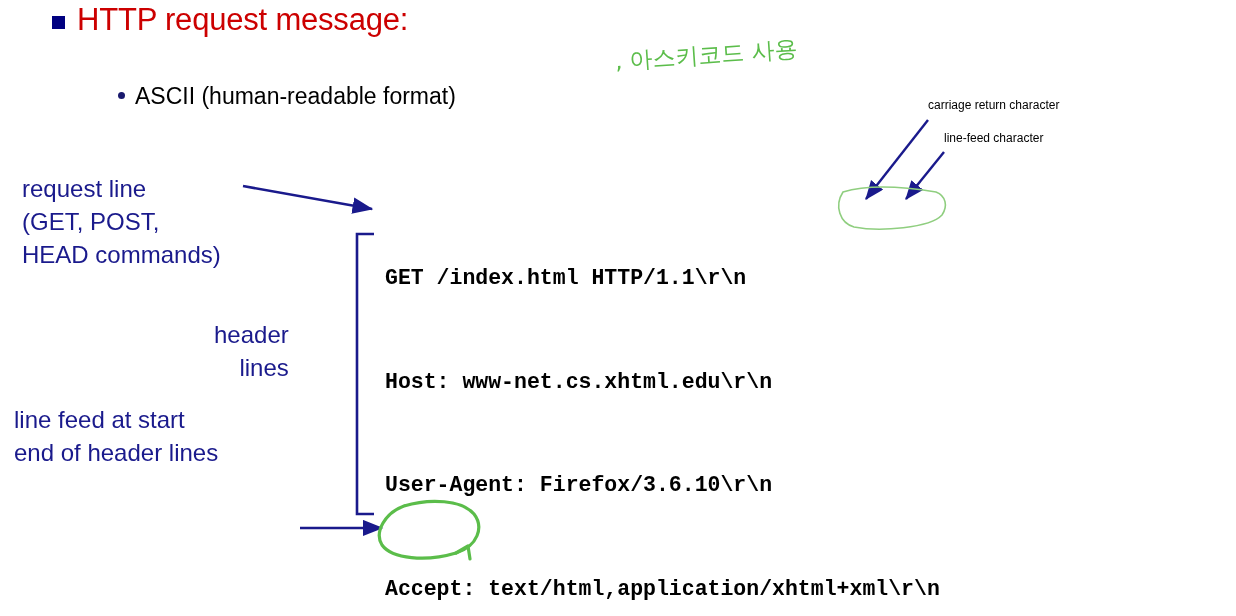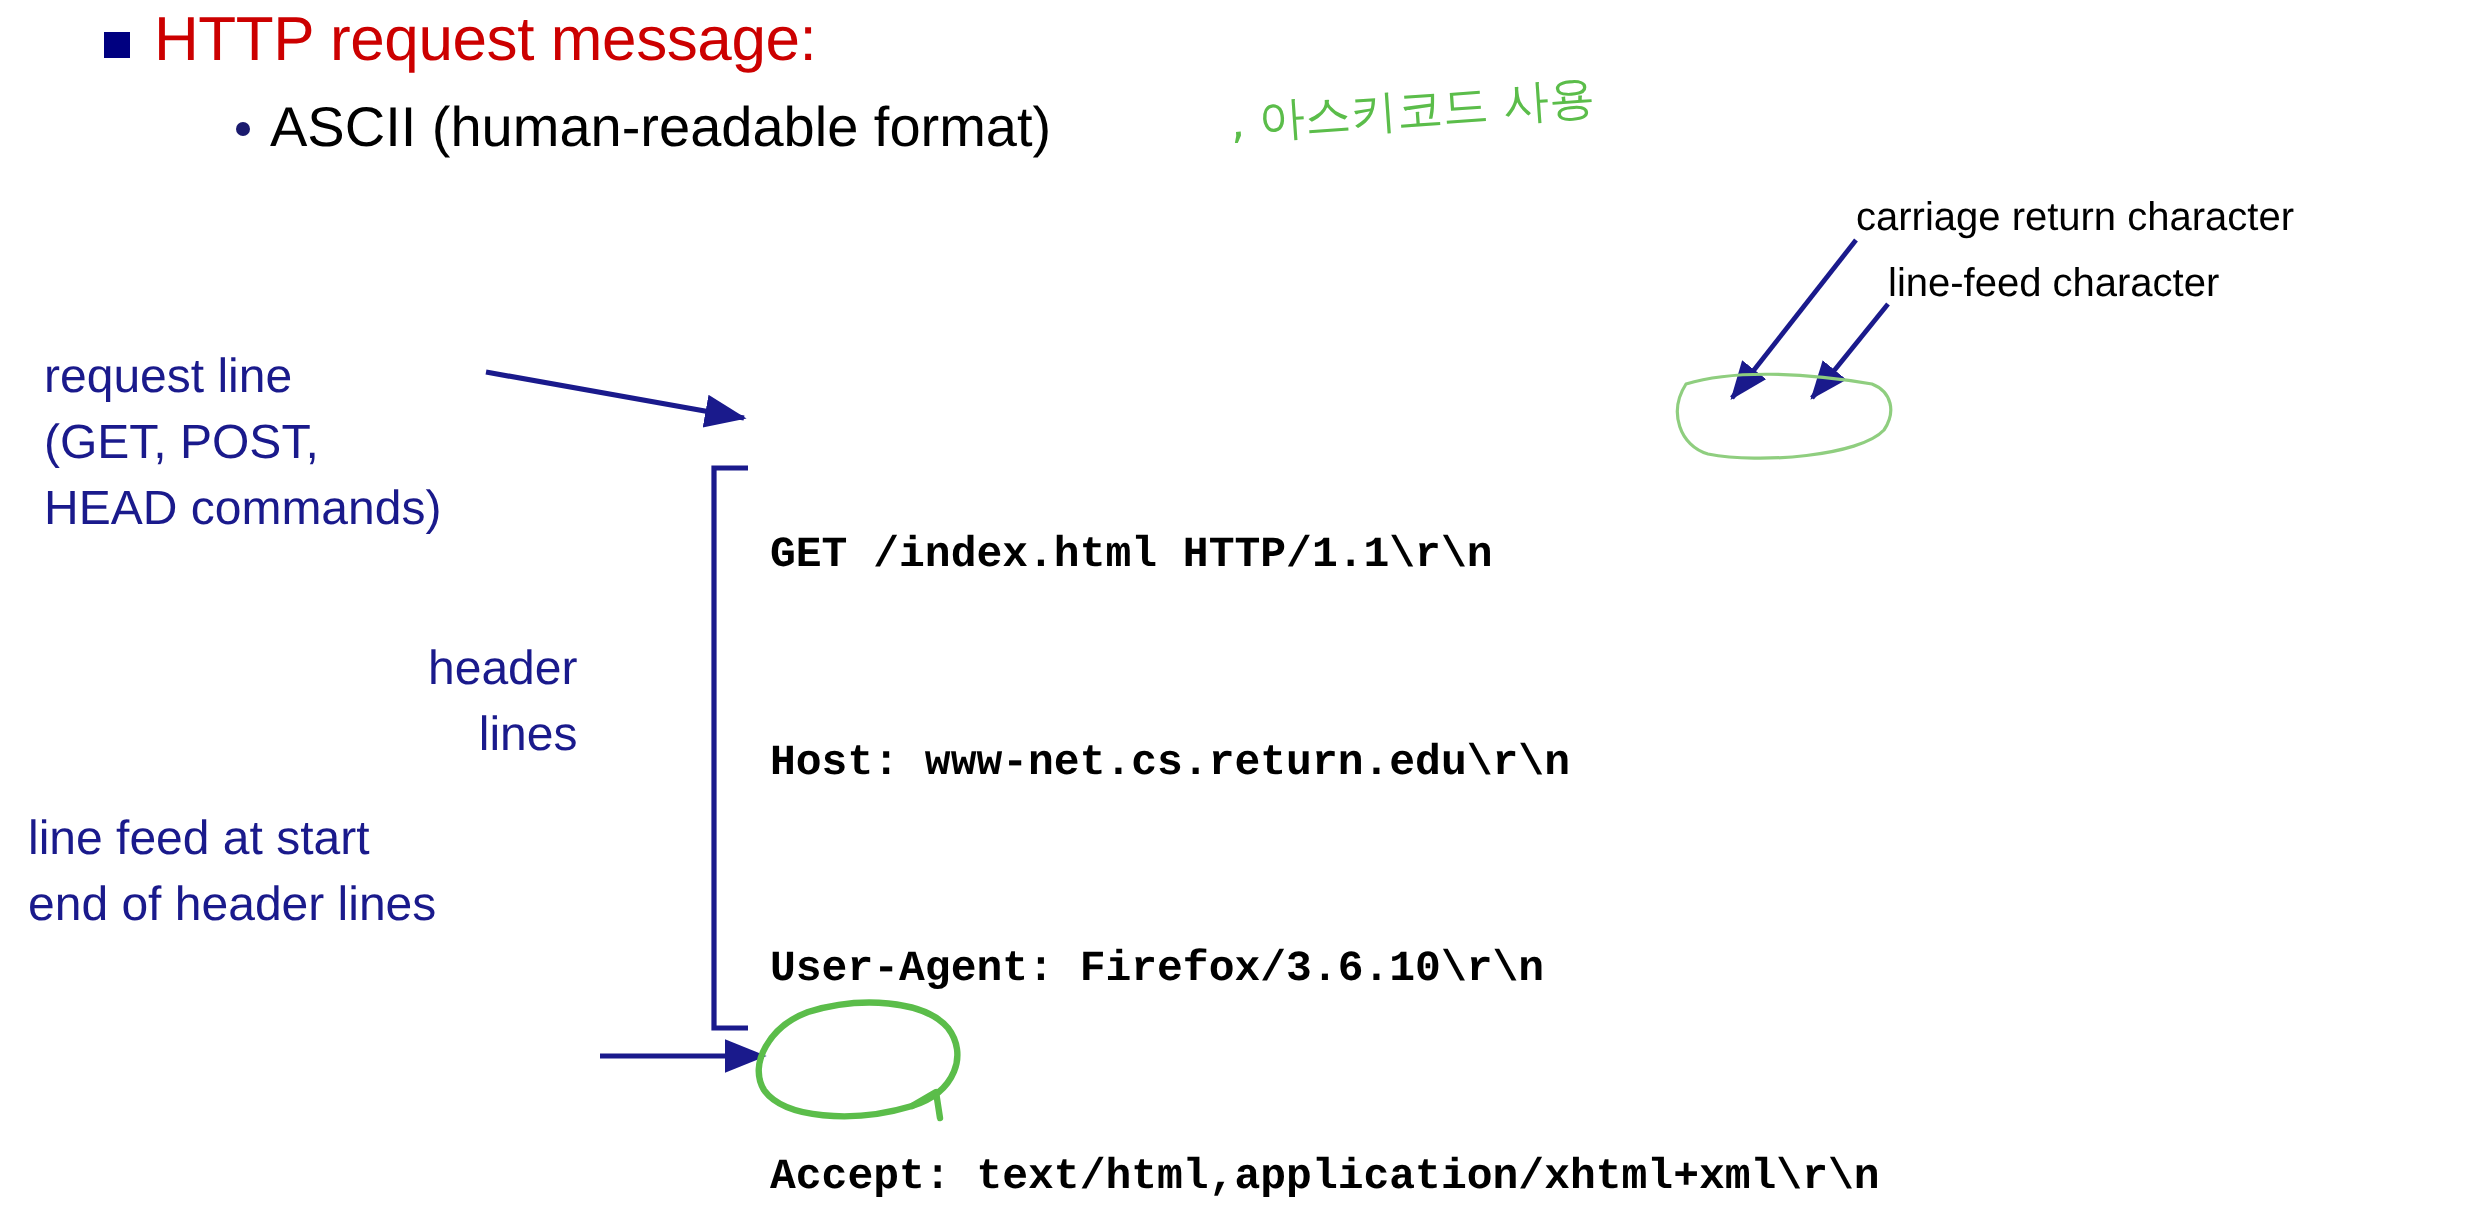--- a/index.html
+++ b/index.html
@@ -60,9 +60,10 @@
     top: -5px;
   }
   .sub-text {
-    font-size: 28px;
+    font-size: 23px;
     color: #000000;
     white-space: nowrap;
+    margin-top: 35px;
   }
 
   

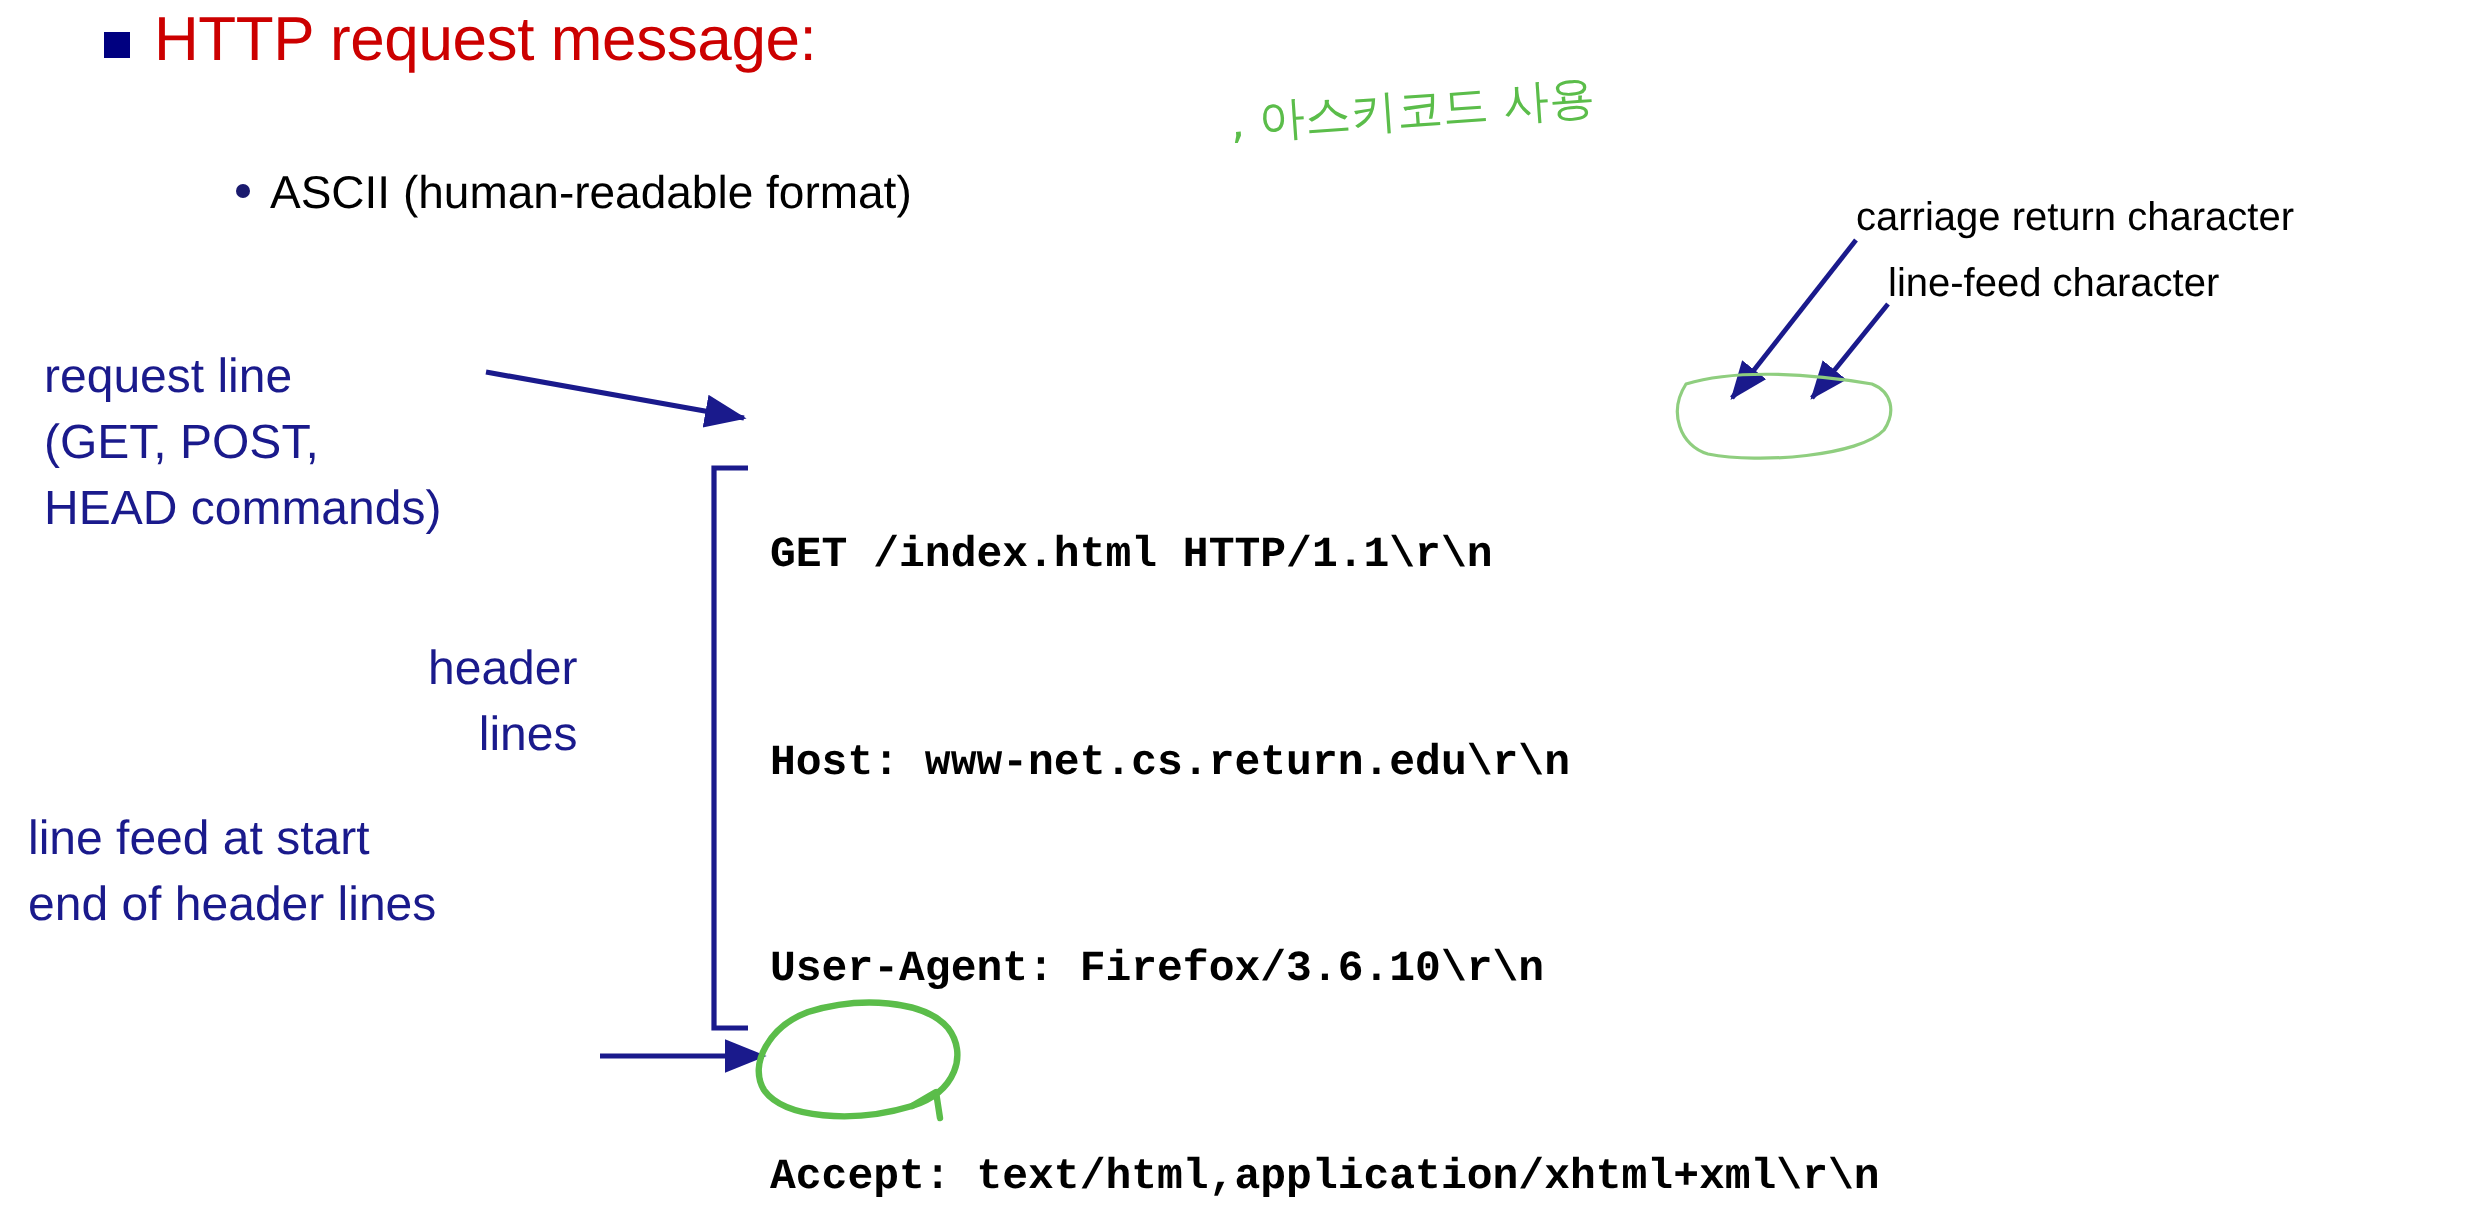--- a/index.html
+++ b/index.html
@@ -82,7 +82,7 @@
   
   .callout {
     position: absolute;
-    font-size: 20px;
+    font-size: 12px;
     color: #000000;
     white-space: nowrap;
   }

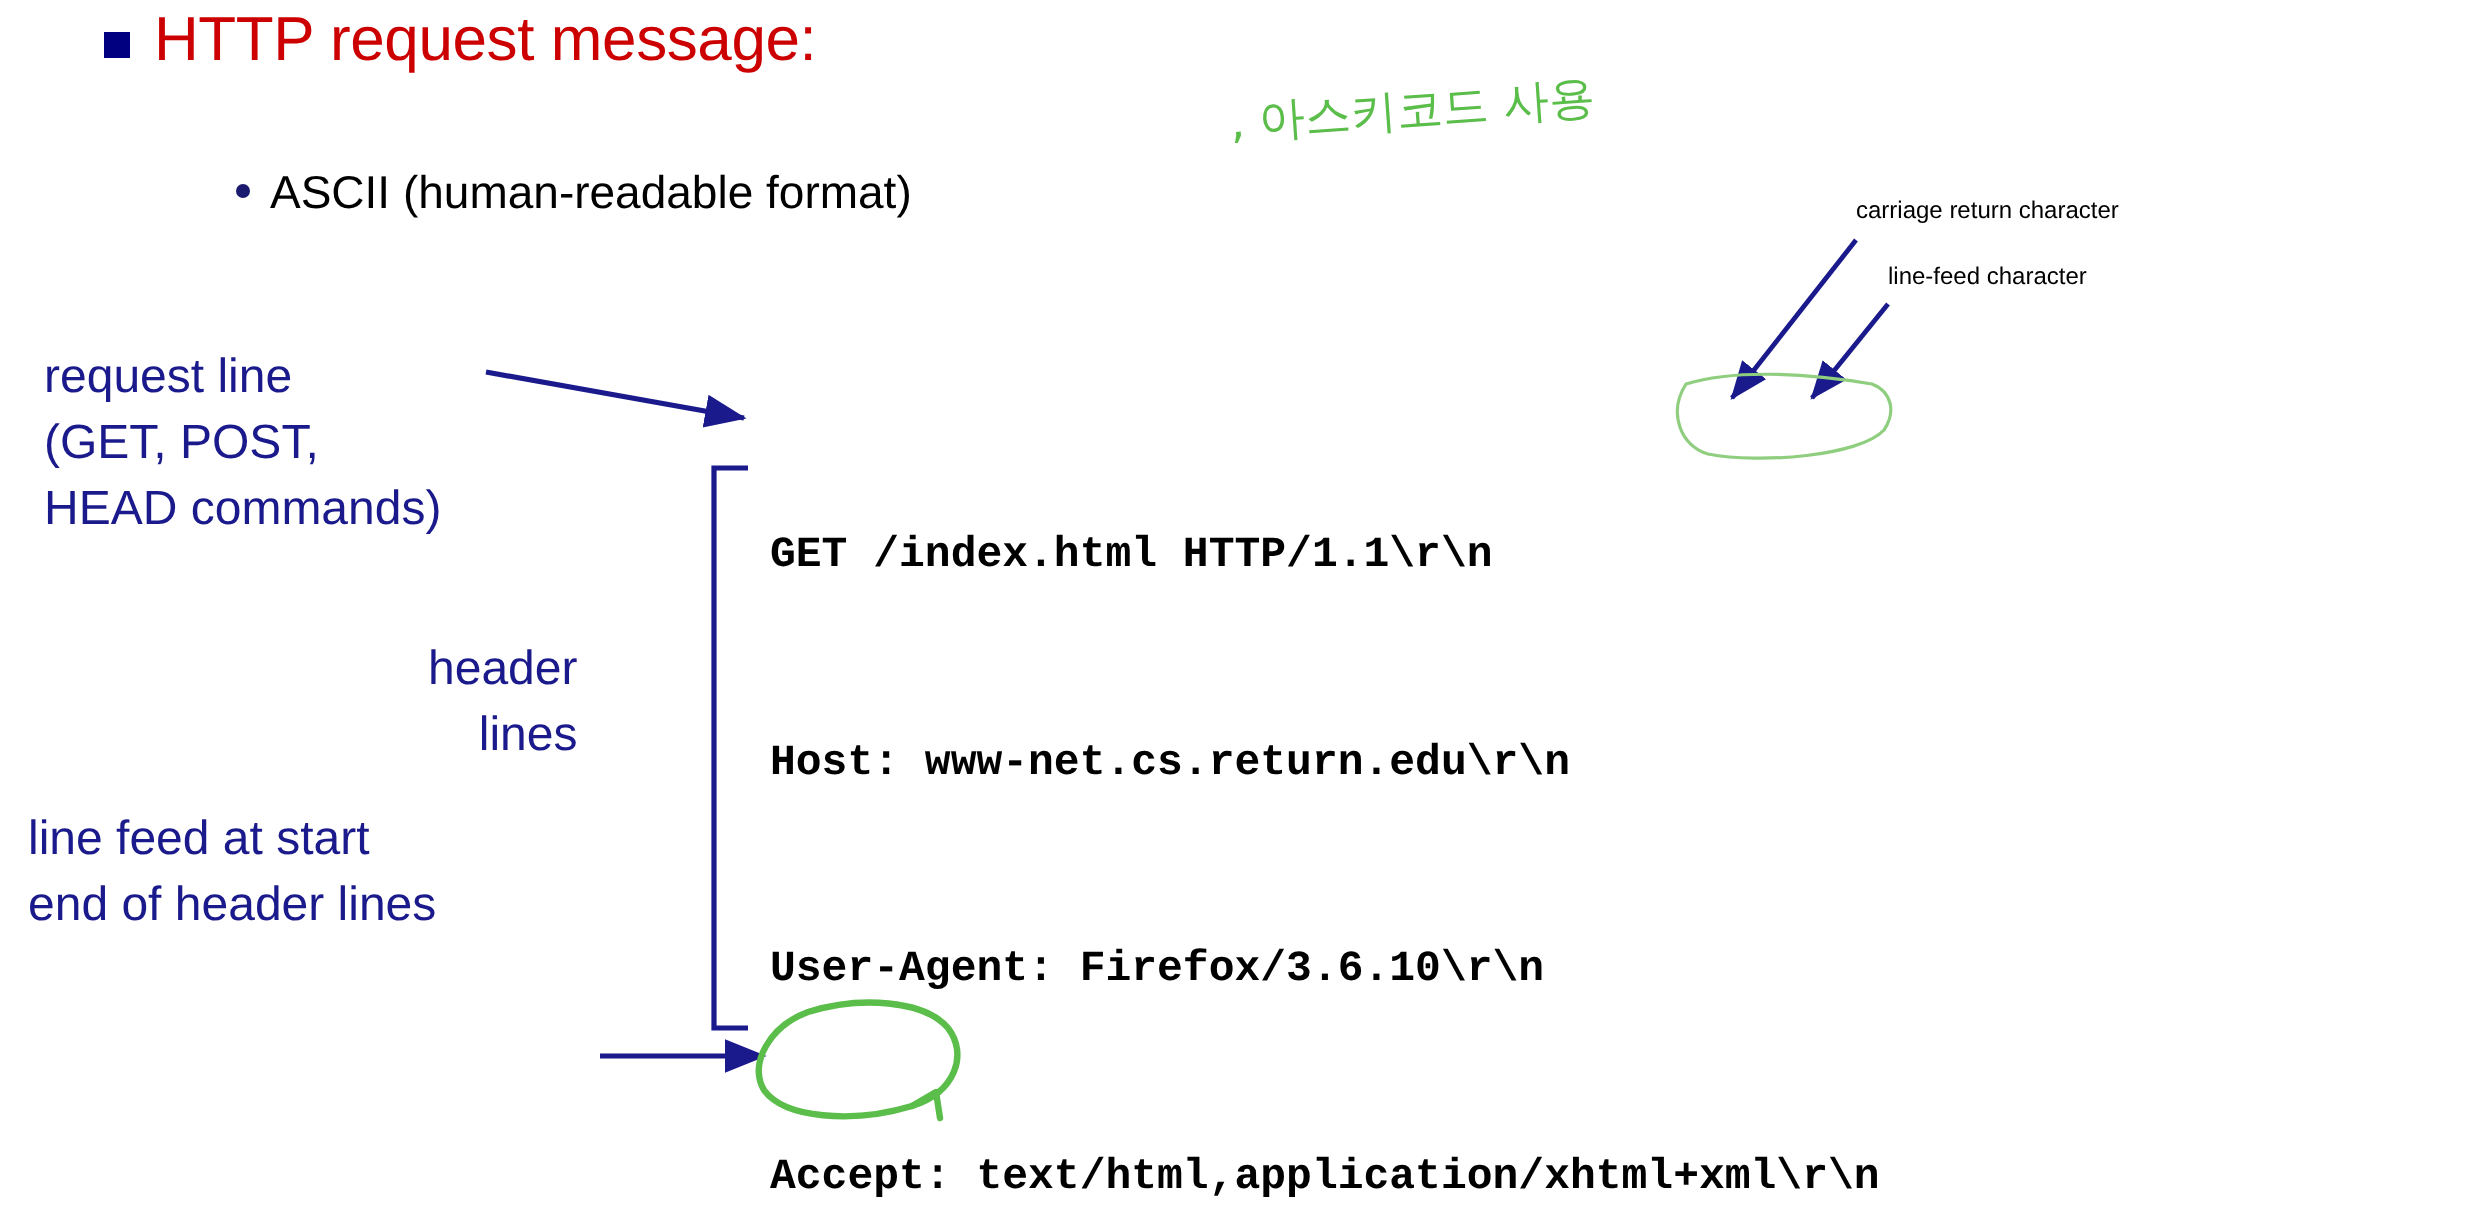--- a/index.html
+++ b/index.html
@@ -209,7 +209,7 @@
 
   <div class="code">
     <div class="code-line">GET /index.html HTTP/1.1\r\n</div>
-    <div class="code-line">Host: www-net.cs.return.edu\r\n</div>
+    <div class="code-line">Host: www-net.cs.xhtml.edu\r\n</div>
     <div class="code-line">User-Agent: Firefox/3.6.10\r\n</div>
     <div class="code-line">Accept: text/html,application/xhtml+xml\r\n</div>
     

